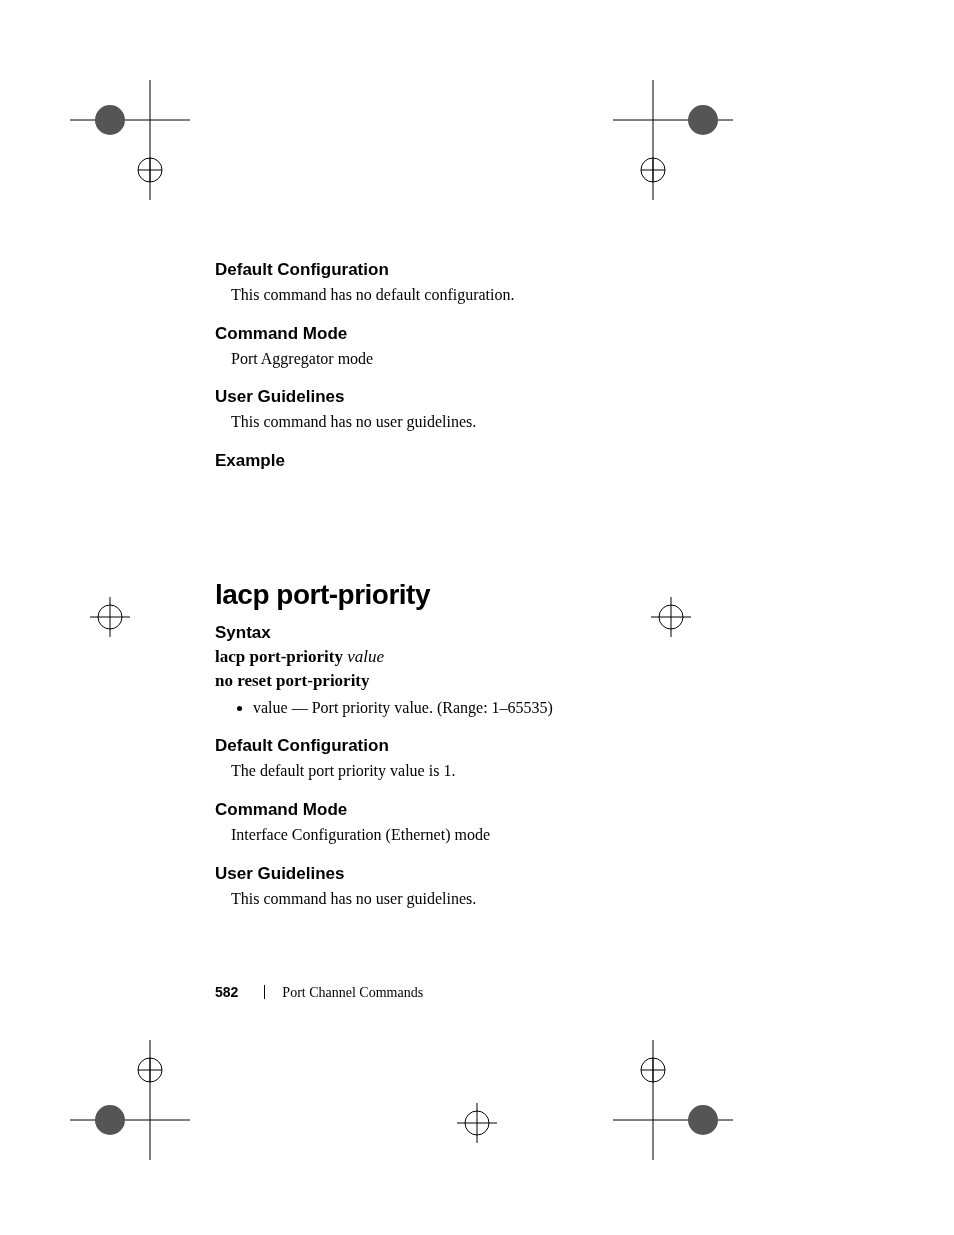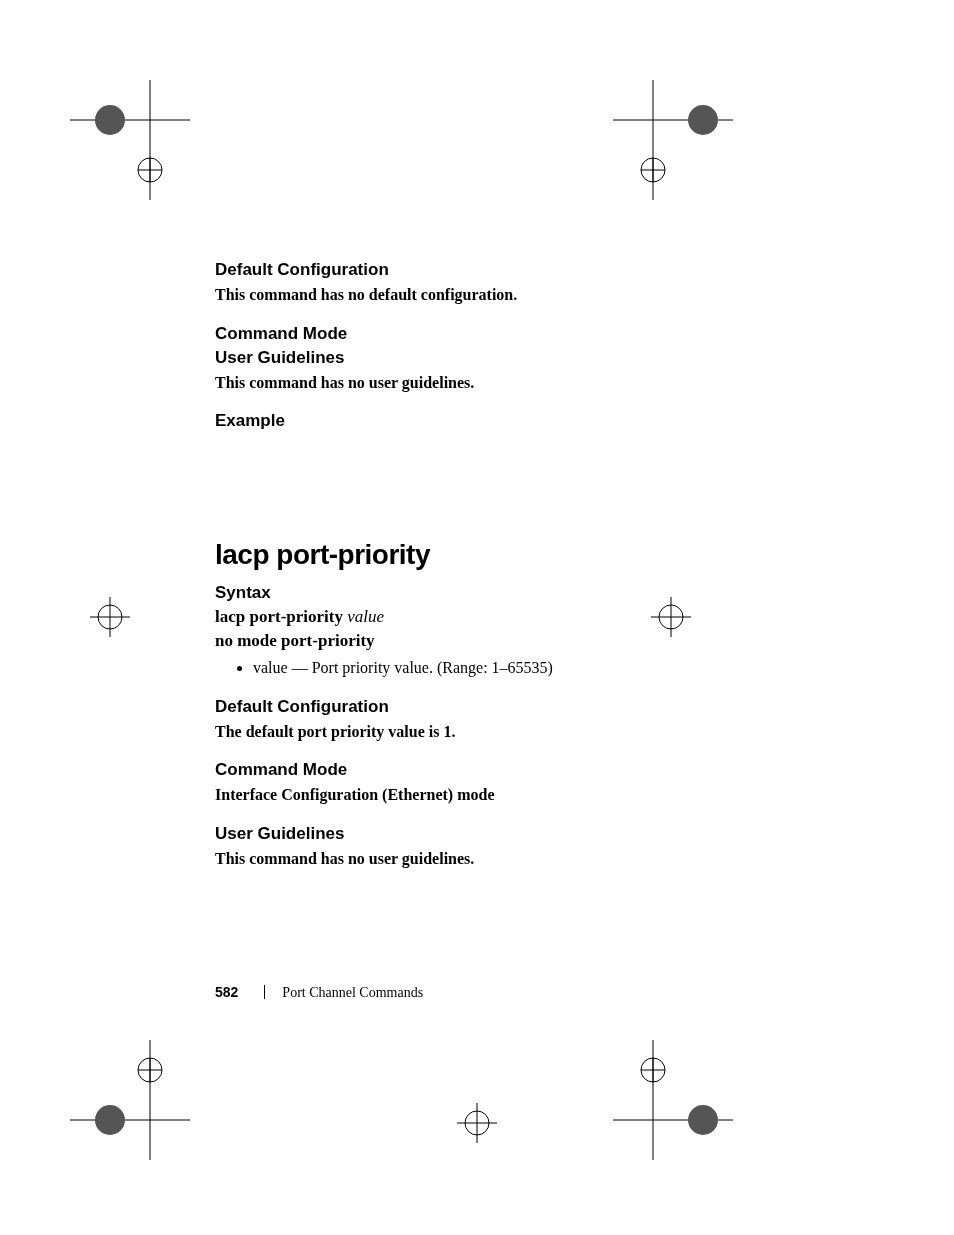--- a/index.html
+++ b/index.html
@@ -6,7 +6,7 @@
   .page { position:relative; width:791px; height:1235px; }
   .content { position:absolute; left:215px; top:260px; width:520px; }
   .sub { font-family:Arial,Helvetica,sans-serif; font-weight:700; font-size:17px; margin:0 0 4px 0; }
-  .body { font-size:16px; line-height:1.35; margin:0 0 18px 0;font-weight:bold; }
+  .body { font-size:16px; line-height:1.35; margin:0 0 18px 16px; }
   .section-title { font-family:Arial,Helvetica,sans-serif; font-weight:700; font-size:28px; margin:0 0 12px 0; letter-spacing:-0.5px; }
   .section2 { margin-top:108px; }
   .syntax-line { font-size:17px; margin:0 0 4px 0; }

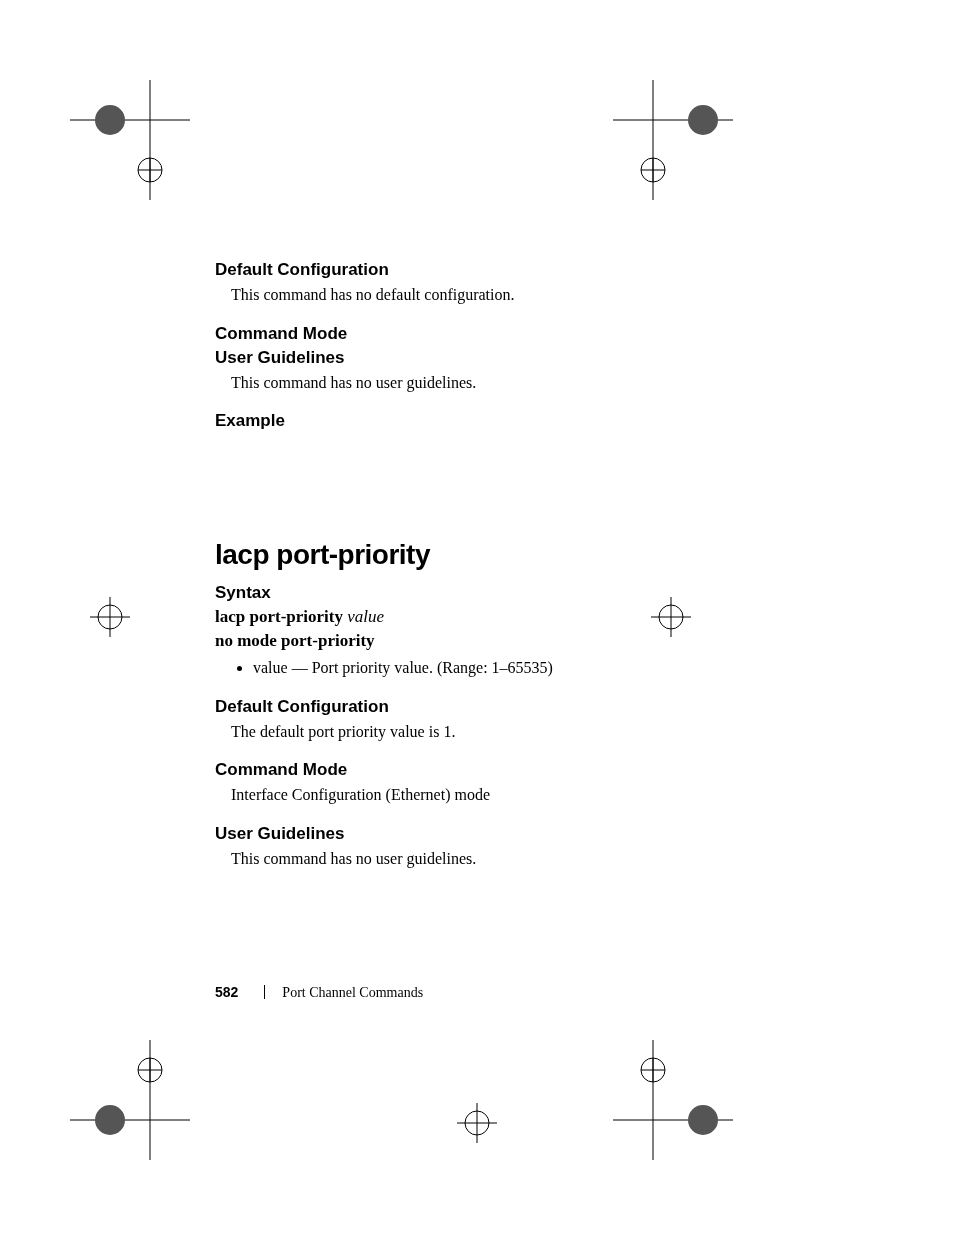--- a/index.html
+++ b/index.html
@@ -95,6 +95,7 @@
     <p class="body">This command has no default configuration.</p>
 
     <p class="sub">Command Mode</p>
+    <p class="body">Port Aggregator mode</p>
 
     <p class="sub">User Guidelines</p>
     <p class="body">This command has no user guidelines.</p>

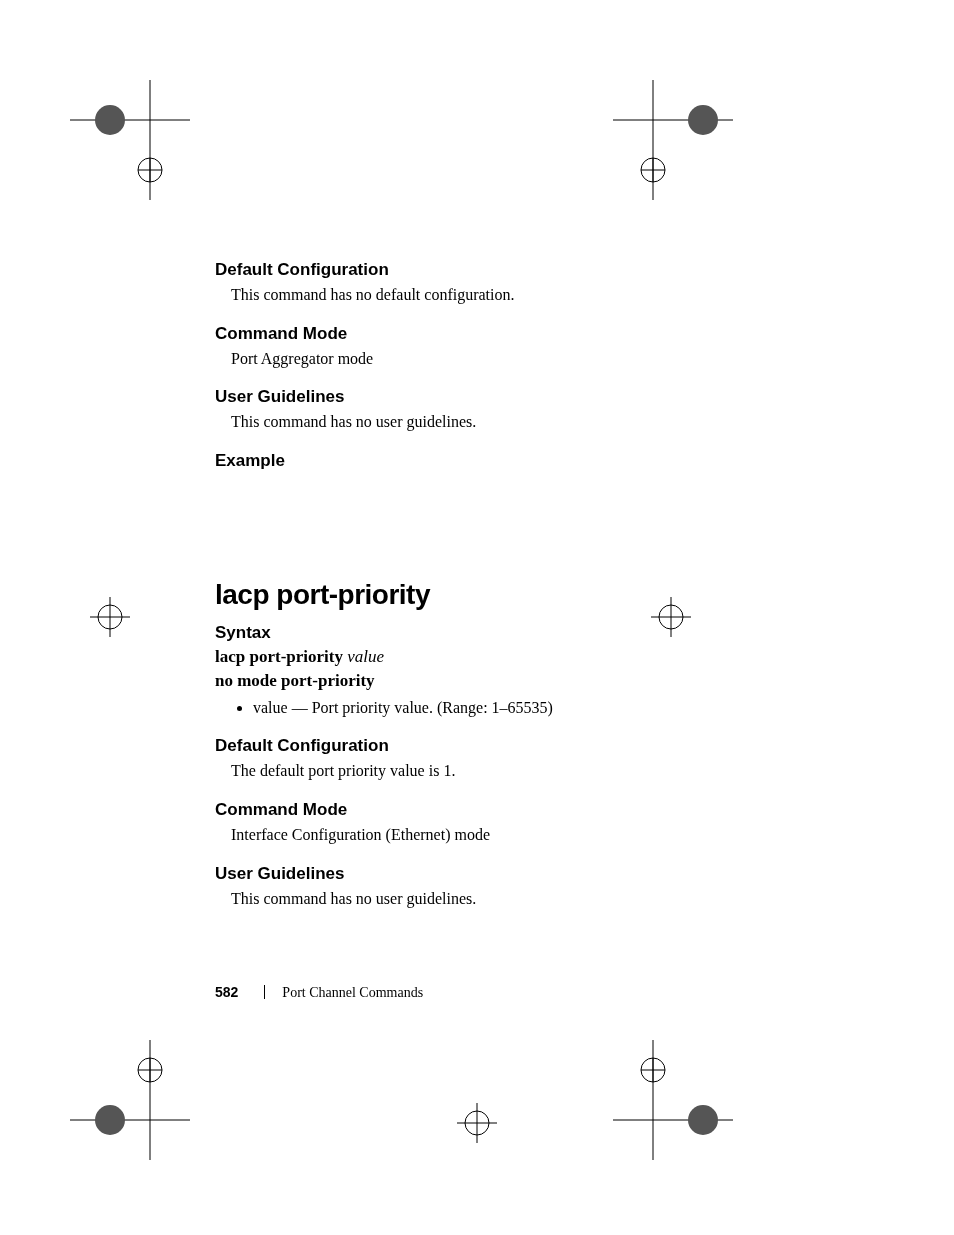--- a/index.html
+++ b/index.html
@@ -111,7 +111,7 @@
         <span class="i">value</span>
       </p>
       <p class="syntax-line">
-        <span class="b">no mode port-priority</span>
+        <span class="b">no reset port-priority</span>
       </p>
       <ul class="bullets">
         <li>

